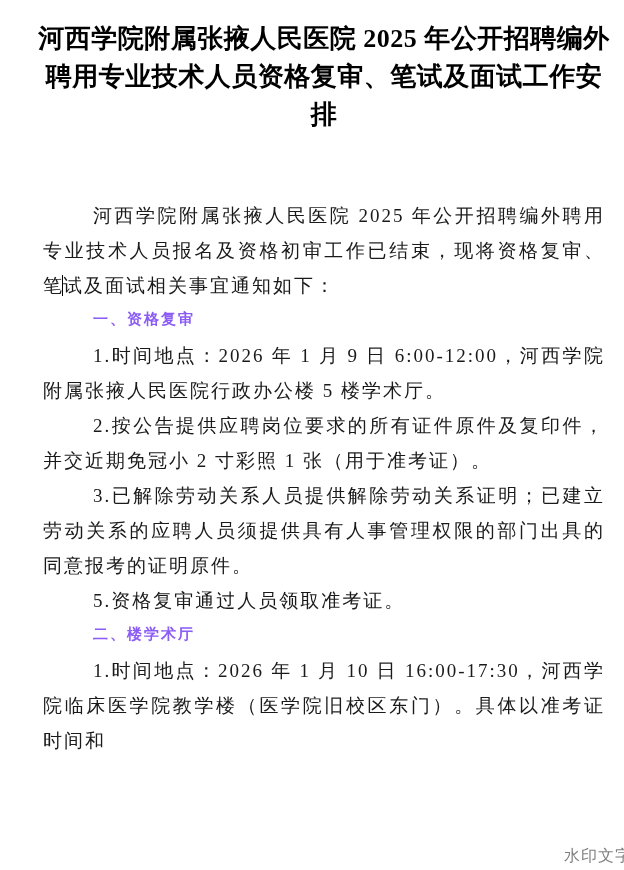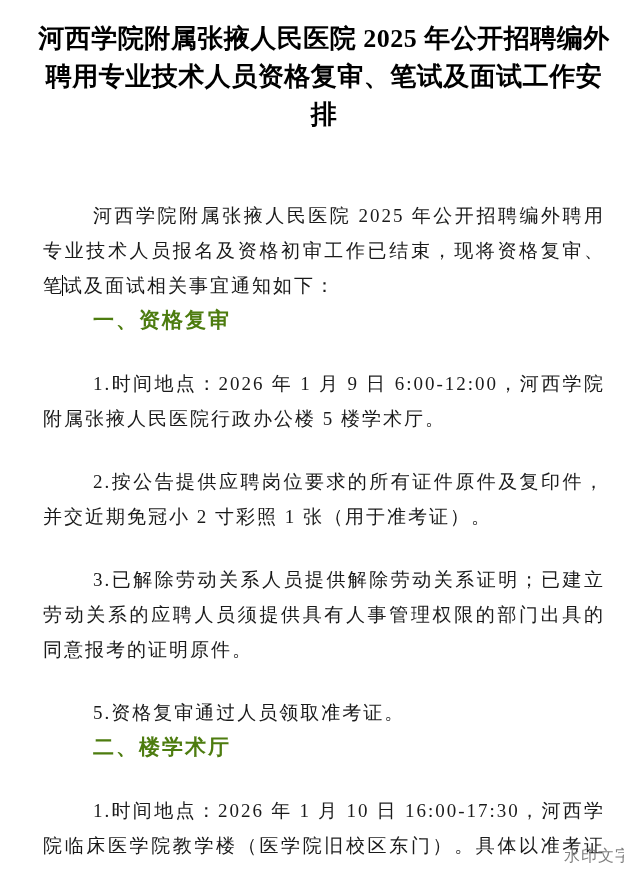--- a/index.html
+++ b/index.html
@@ -38,7 +38,6 @@
     text-justify: inter-ideograph;
     text-indent: 50px;
     color: #1a1a1a;
-    margin-top: 28px;
   }
   .heading {
     font-family: Liberation Serif, serif;

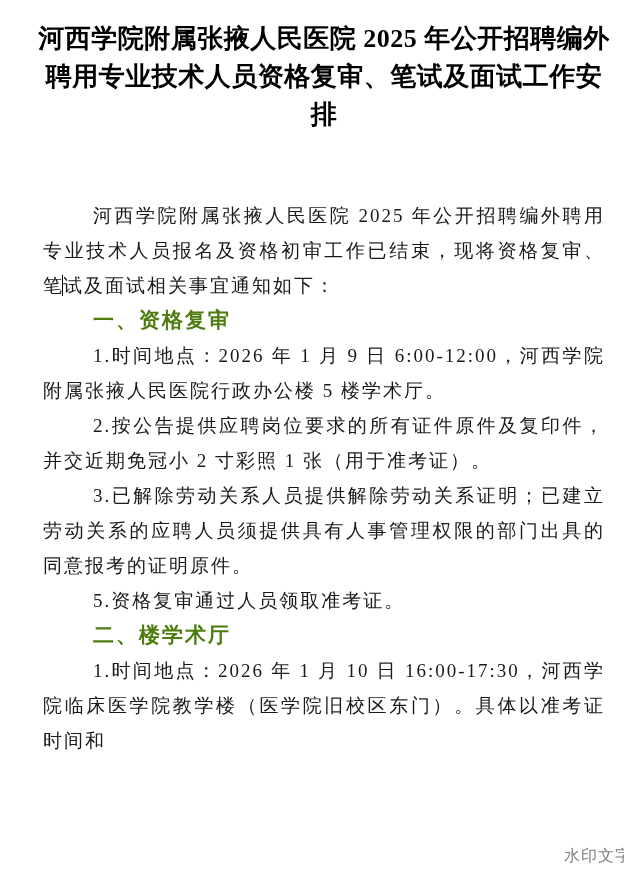--- a/index.html
+++ b/index.html
@@ -40,13 +40,13 @@
     color: #1a1a1a;
   }
   .heading {
-    font-family: Liberation Serif, serif;
-    font-size: 21px;
+    font-family: Liberation Mono, monospace;
+    font-size: 15px;
     line-height: 35px;
     letter-spacing: 2px;
     font-weight: bold;
     text-indent: 50px;
-    color: #4d7c0f;
+    color: #8b5cf6;
   }
   .para span { letter-spacing: inherit; }
   .caret {

